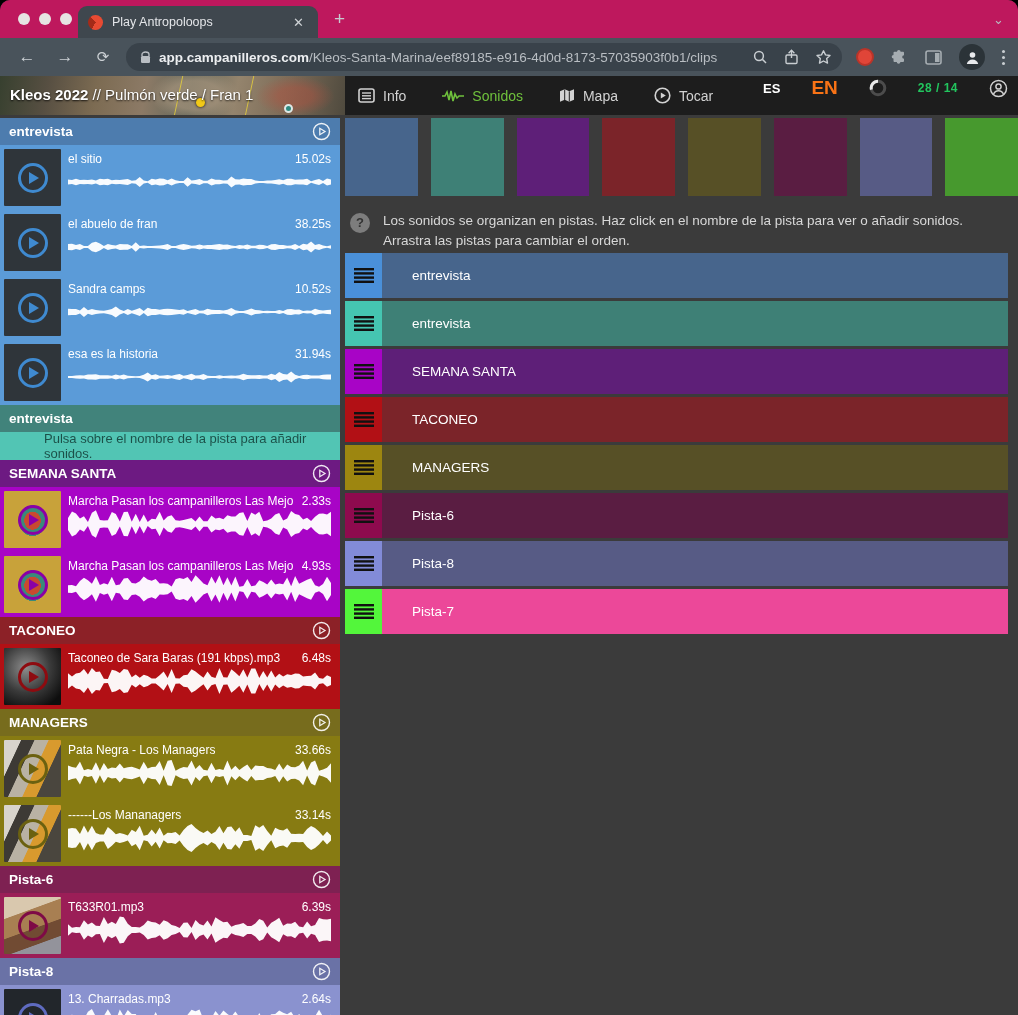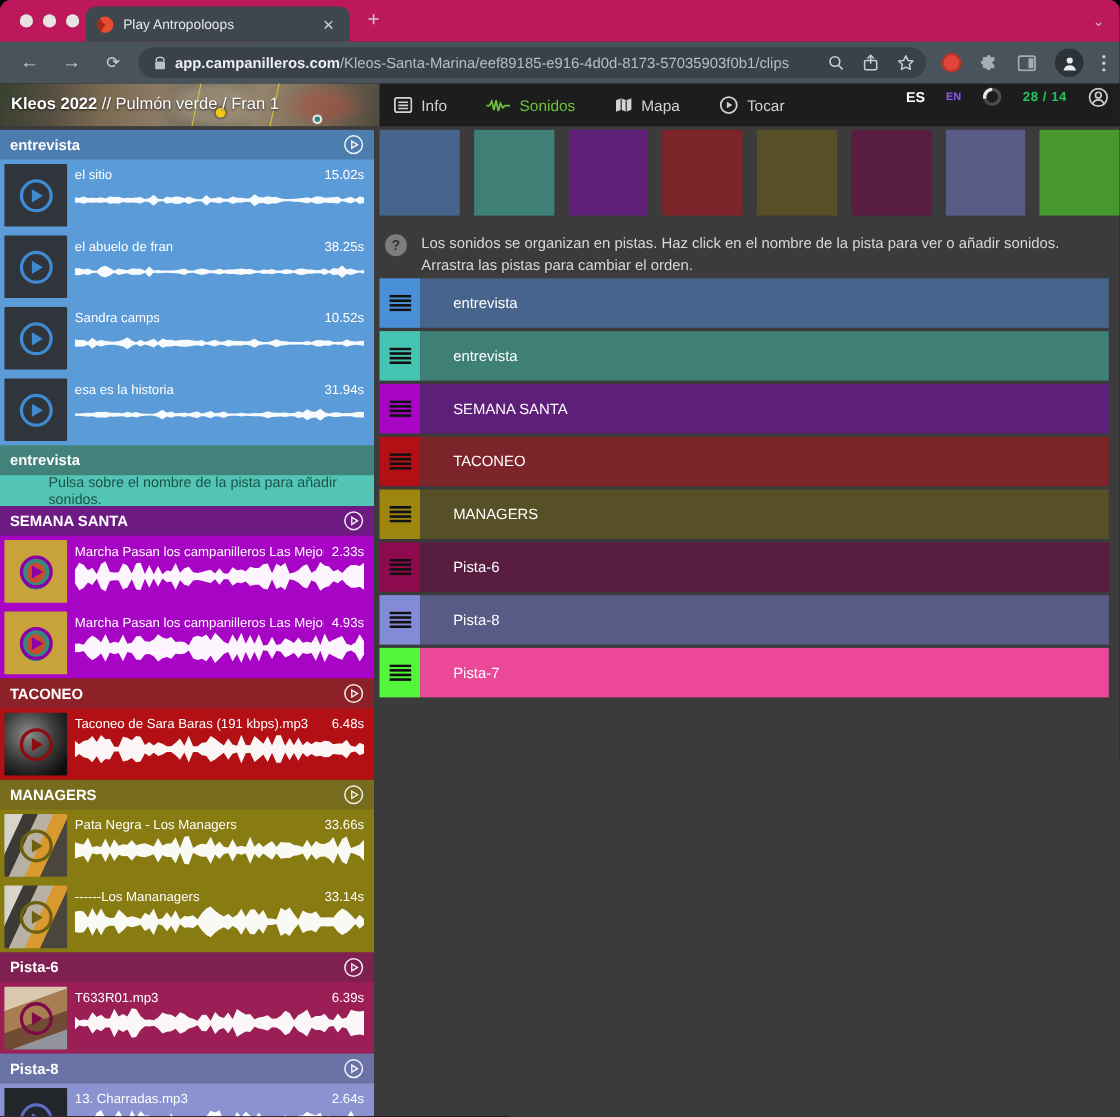--- a/index.html
+++ b/index.html
@@ -45,7 +45,7 @@
   .appnav{position:absolute;left:358px;top:0;height:39px;display:flex;align-items:center;gap:36px;}
   .navitem{display:flex;align-items:center;gap:8px;color:#d2d2d2;font-size:14px;}
   .navitem.active{color:#6fc13c;}
-  .appright{position:absolute;right:10px;top:0;height:24px;display:flex;align-items:center;gap:19px;}
+  .appright{position:absolute;right:10px;top:0;height:24px;display:flex;align-items:center;gap:31px;}
   .lang-es{color:#fff;font-size:13px;font-weight:bold;}
   .lang-en{color:#8b5cf6;font-size:10px;font-weight:bold;}
   .counter{color:#22c55e;font-size:12px;font-weight:bold;letter-spacing:.5px;}

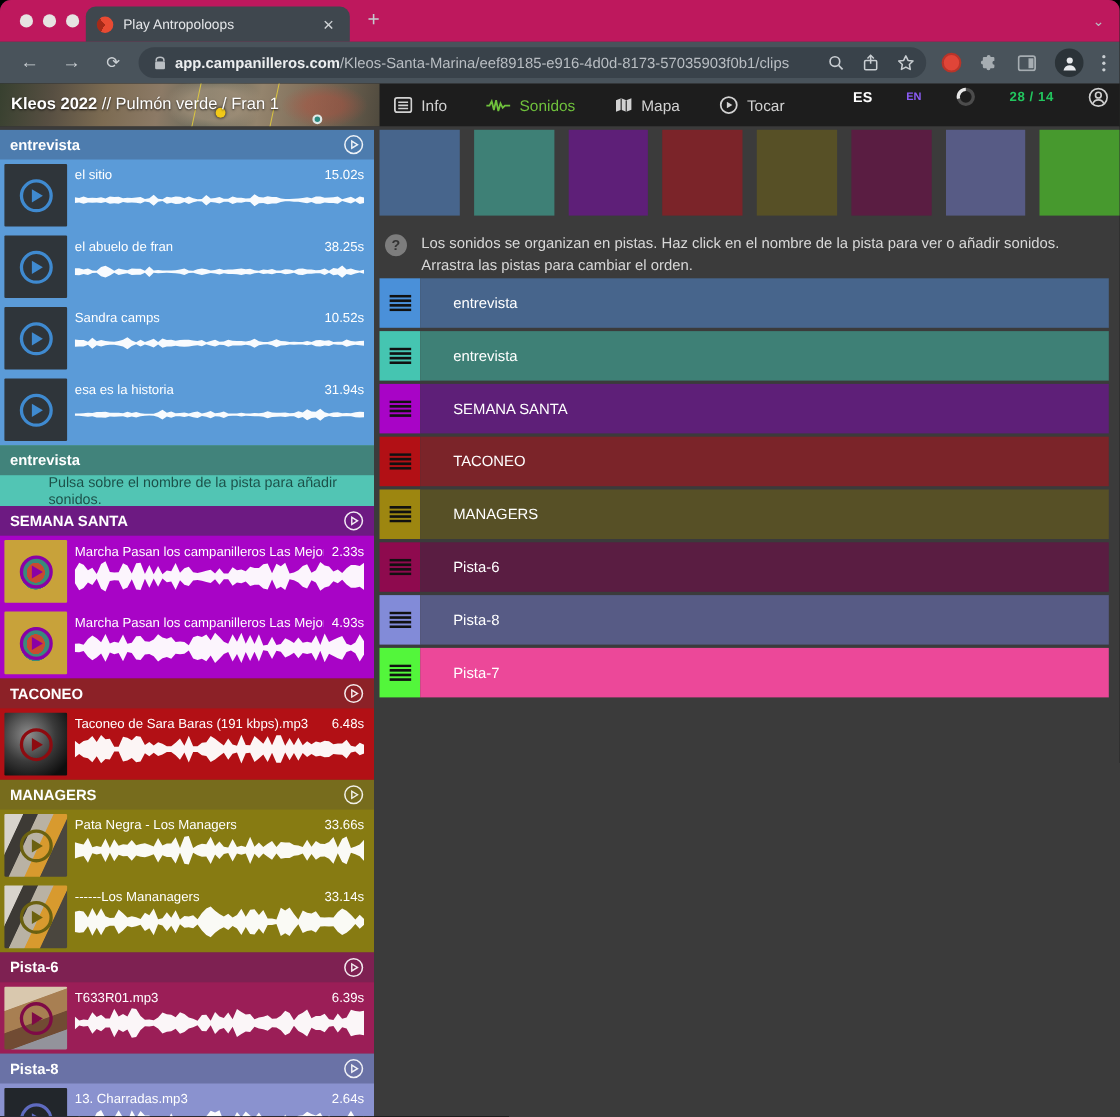--- a/index.html
+++ b/index.html
@@ -47,7 +47,7 @@
   .navitem.active{color:#6fc13c;}
   .appright{position:absolute;right:10px;top:0;height:24px;display:flex;align-items:center;gap:31px;}
   .lang-es{color:#fff;font-size:13px;font-weight:bold;}
-  .lang-en{color:#8b5cf6;font-size:10px;font-weight:bold;}
+  .lang-en{color:#f97316;font-size:19px;font-weight:bold;}
   .counter{color:#22c55e;font-size:12px;font-weight:bold;letter-spacing:.5px;}
 
   

